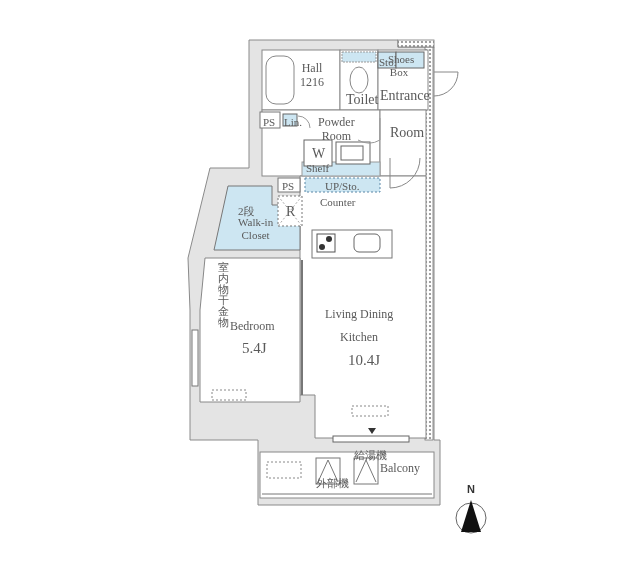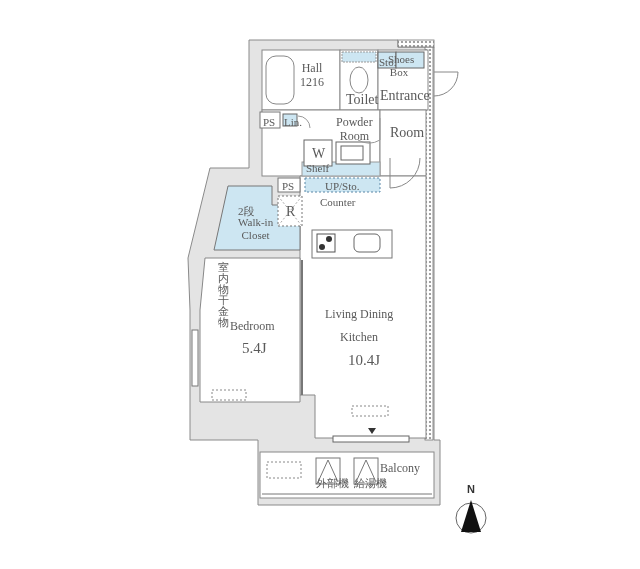--- a/index.html
+++ b/index.html
@@ -106,7 +106,7 @@
 <div class="lbl sm" style="left:380px;top:88px;">Entrance</div>
 <div class="lbl tiny" style="left:263px;top:116px;">PS</div>
 <div class="lbl tiny" style="left:284px;top:116px;">Lin.</div>
-<div class="lbl md" style="left:318px;top:116px;margin-left:18px;">
+<div class="lbl md" style="left:318px;top:116px;">
   <div>Powder</div>
   <div>Room</div>
 </div>

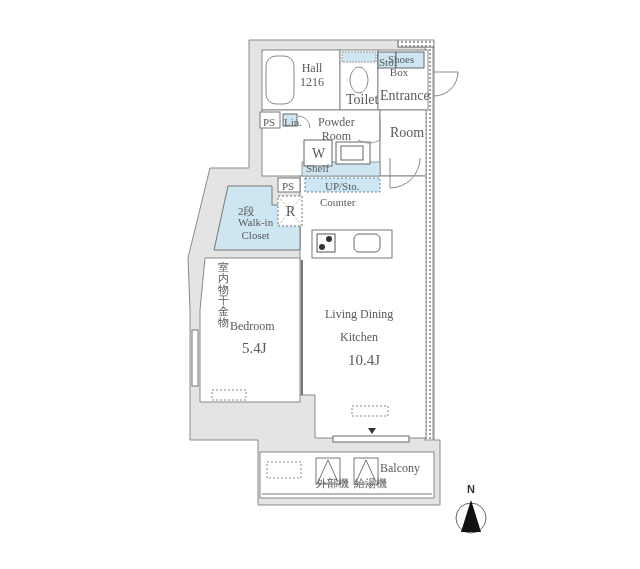--- a/index.html
+++ b/index.html
@@ -129,7 +129,7 @@
 <div class="lbl md" style="left:340px;top:331px;">Kitchen</div>
 <div class="lbl xl" style="left:348px;top:352px;">10.4J</div>
 <div class="lbl tiny" style="left:316px;top:477px;">外部機</div>
-<div class="lbl tiny" style="left:354px;top:477px;font-family:Liberation Serif, serif;">給湯機</div>
+<div class="lbl tiny" style="left:354px;top:449px;font-family:Liberation Serif, serif;">給湯機</div>
 <div class="lbl md" style="left:380px;top:462px;">Balcony</div>
 <div class="lbl tiny" style="left:467px;top:483px;font-family:'Liberation Sans',sans-serif;font-weight:bold;color:#333;">N</div>
 

